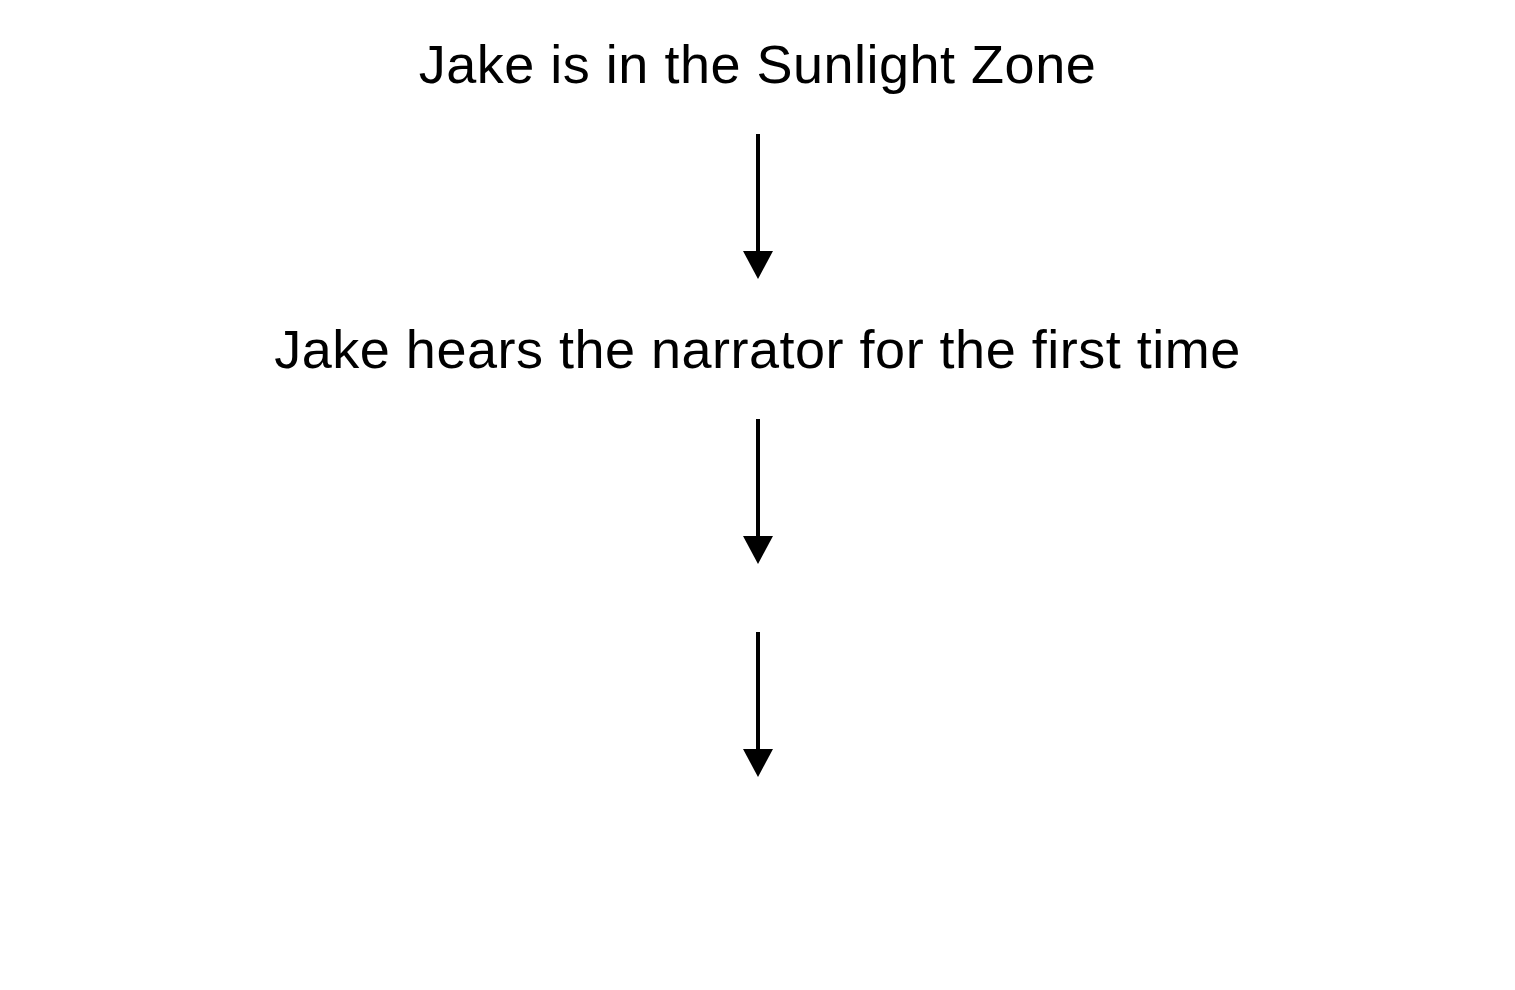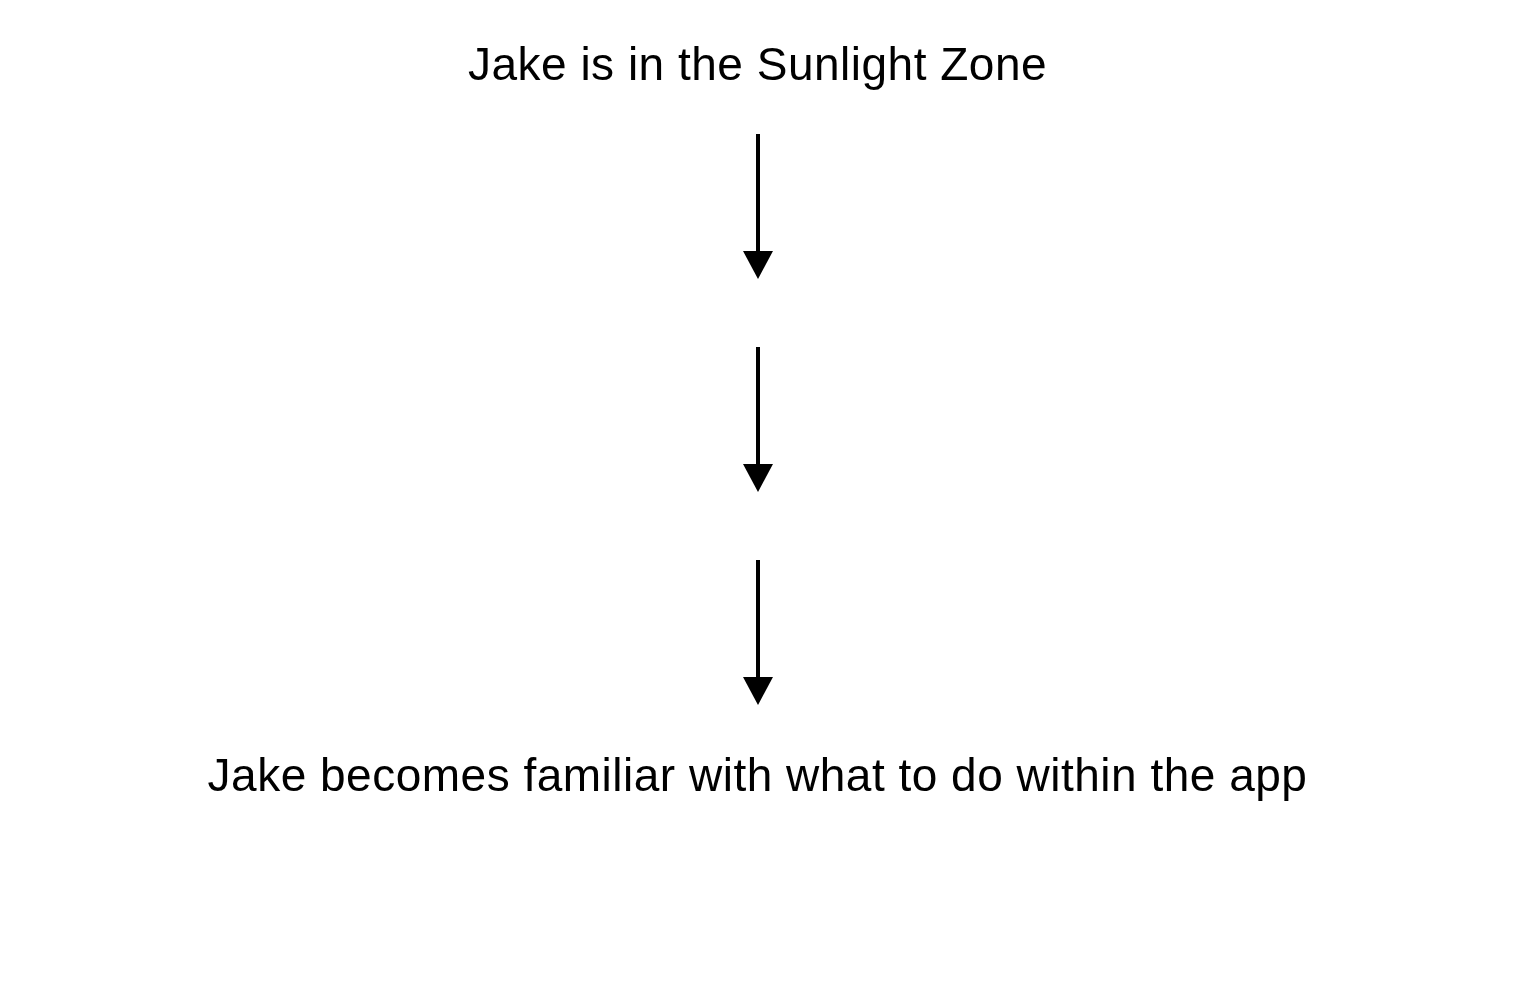--- a/index.html
+++ b/index.html
@@ -23,7 +23,7 @@
   .step {
     height: 72px;
     line-height: 72px;
-    font-size: 46px;
+    font-size: 54px;
     font-weight: 300;
     letter-spacing: 0.5px;
     color: #000000;

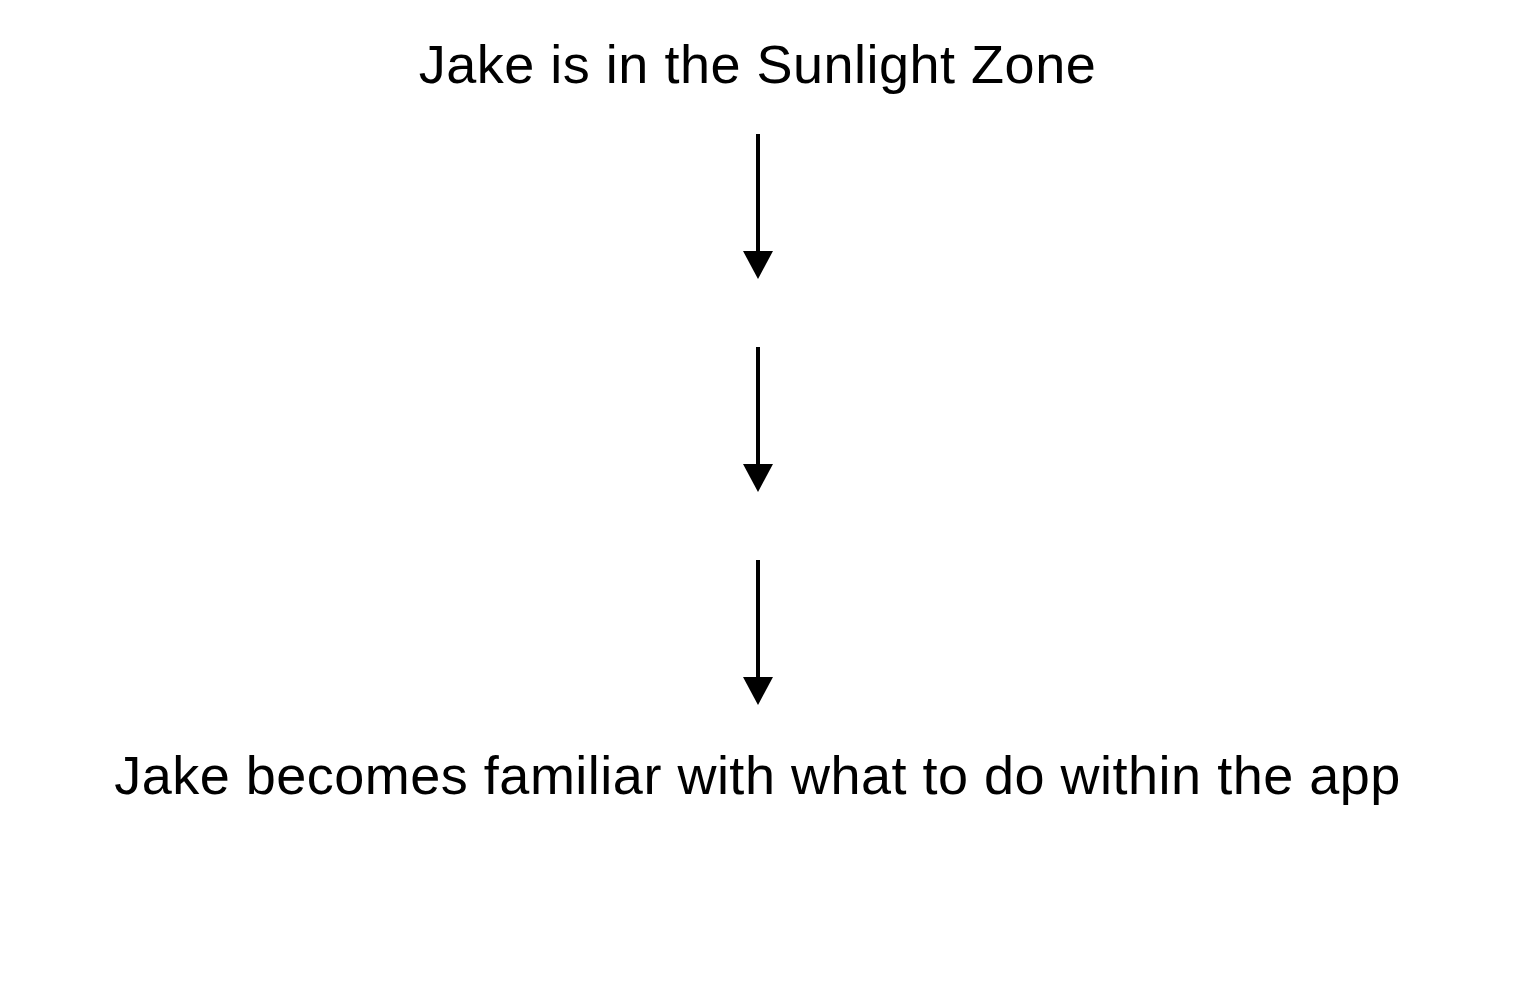--- a/index.html
+++ b/index.html
@@ -47,6 +47,7 @@
     <polygon points="1,117 31,117 16,145" fill="#000000"></polygon>
   </svg>
 
+  <div class="step">Jake hears the narrator for the first time</div>
 
   <svg class="arrow" width="32" height="145" viewBox="0 0 32 145" aria-hidden="true">
     <line x1="16" y1="0" x2="16" y2="120" stroke="#000000" stroke-width="4"></line>

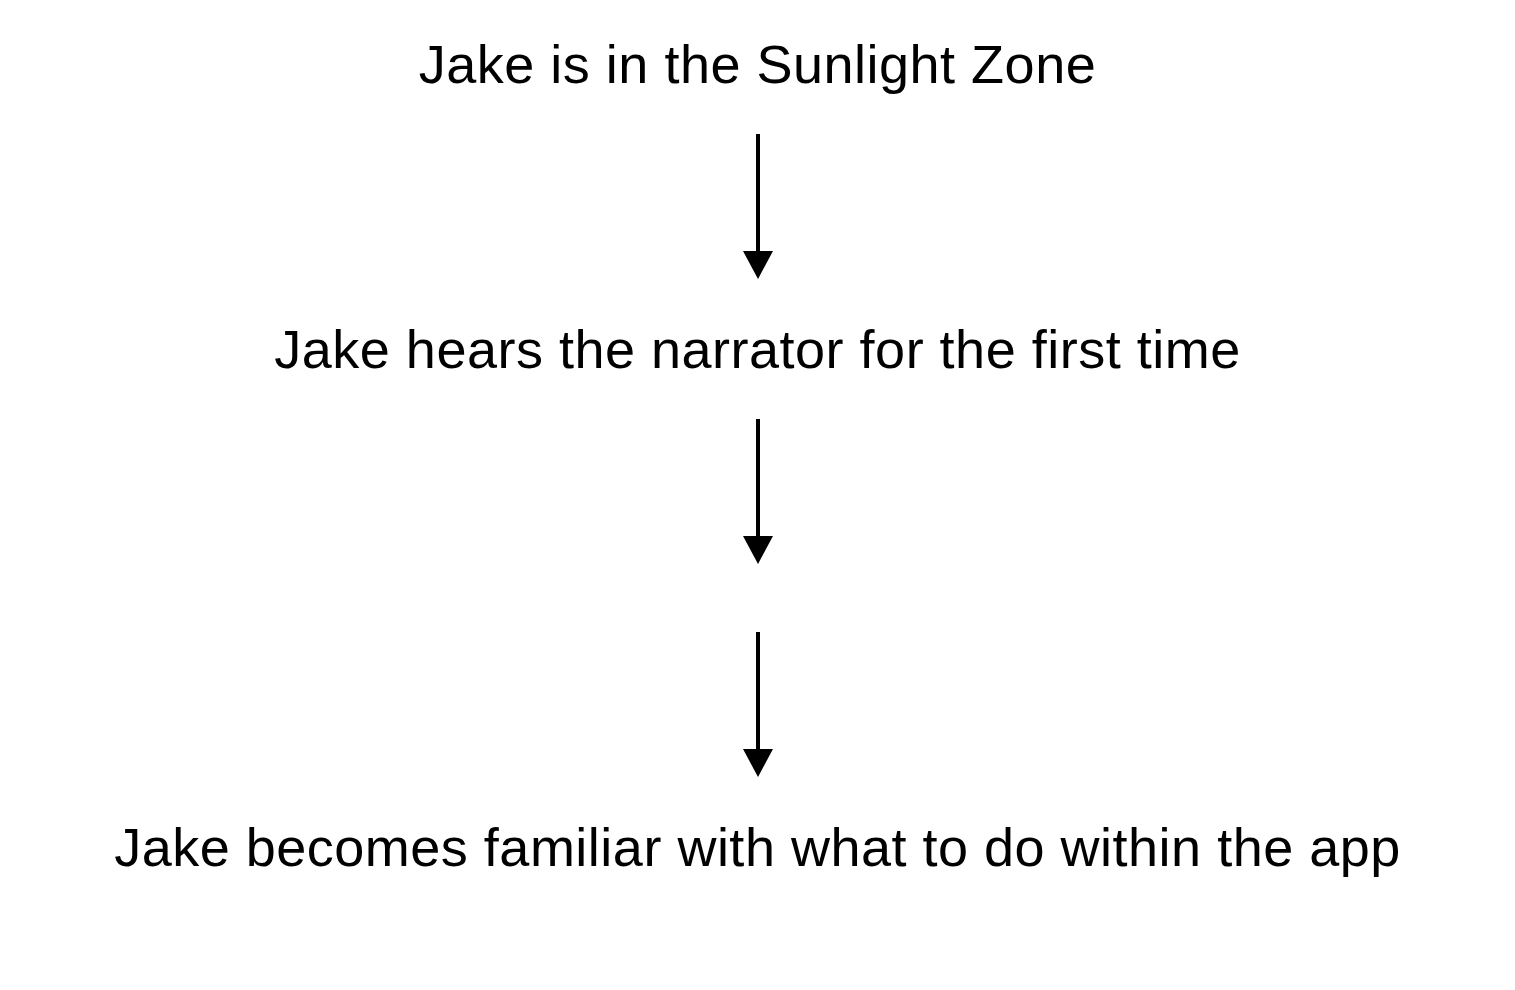--- a/index.html
+++ b/index.html
@@ -60,7 +60,6 @@
     <polygon points="1,117 31,117 16,145" fill="#000000"></polygon>
   </svg>
 
-  <div class="step">Jake becomes familiar with what to do within the app</div>
 
 </div>
 

